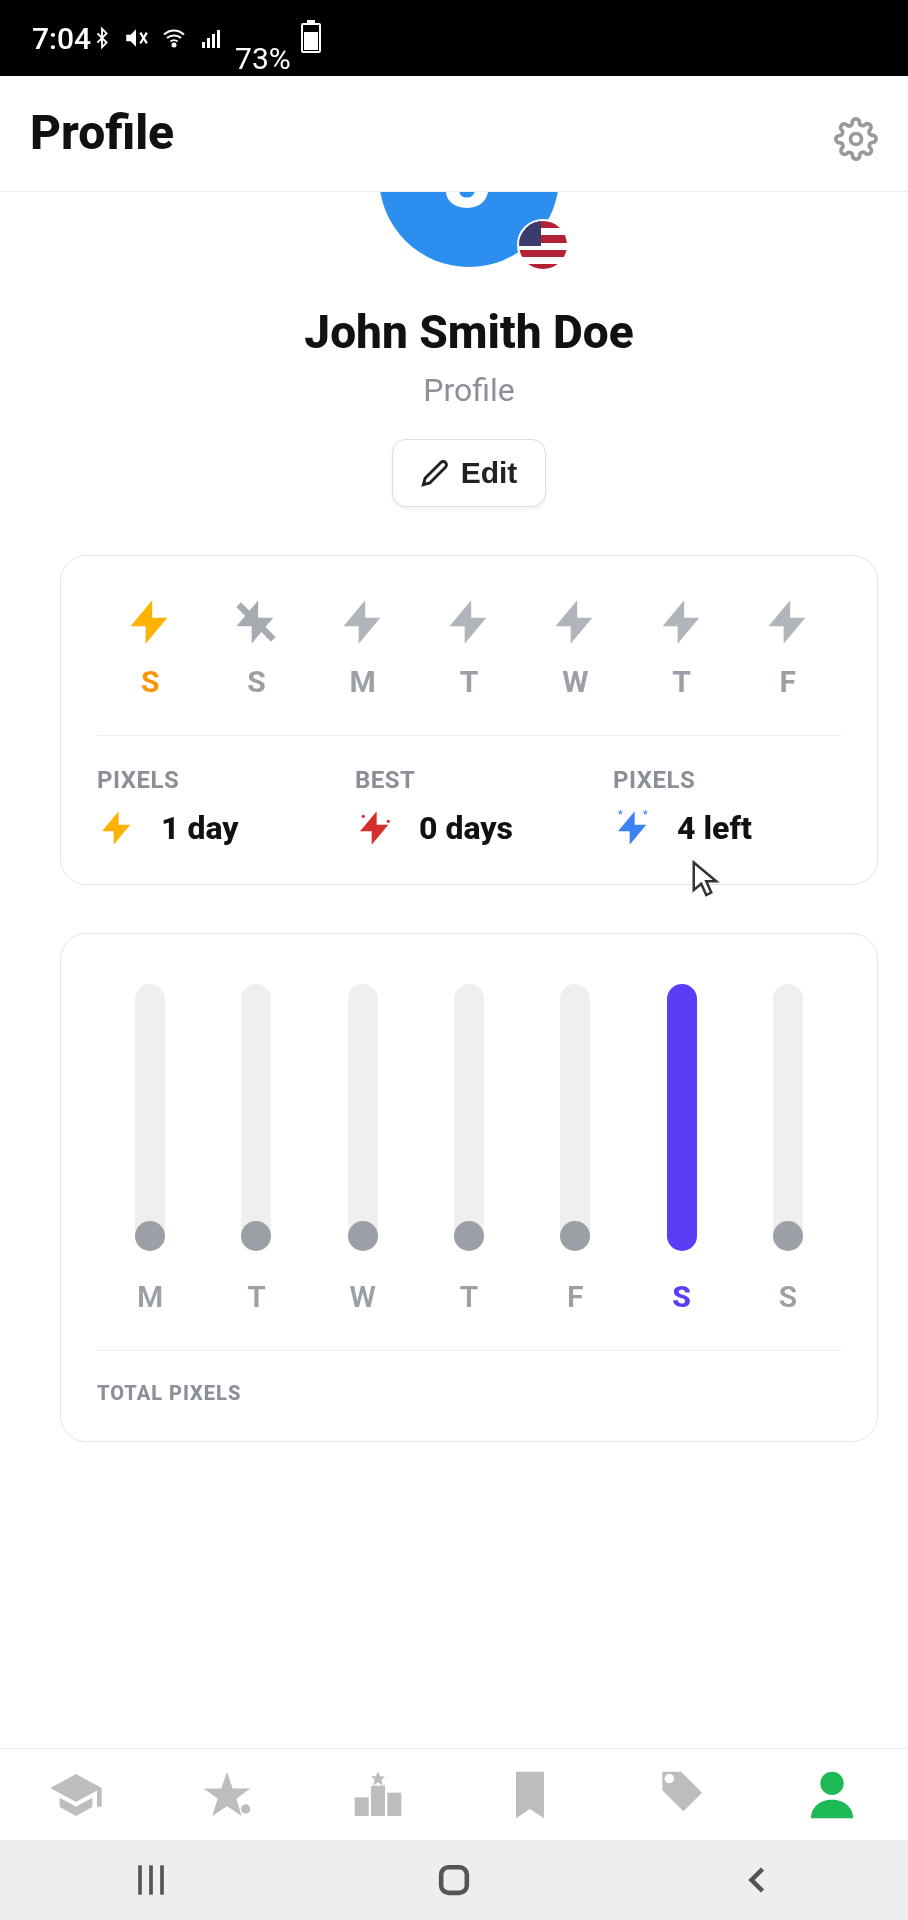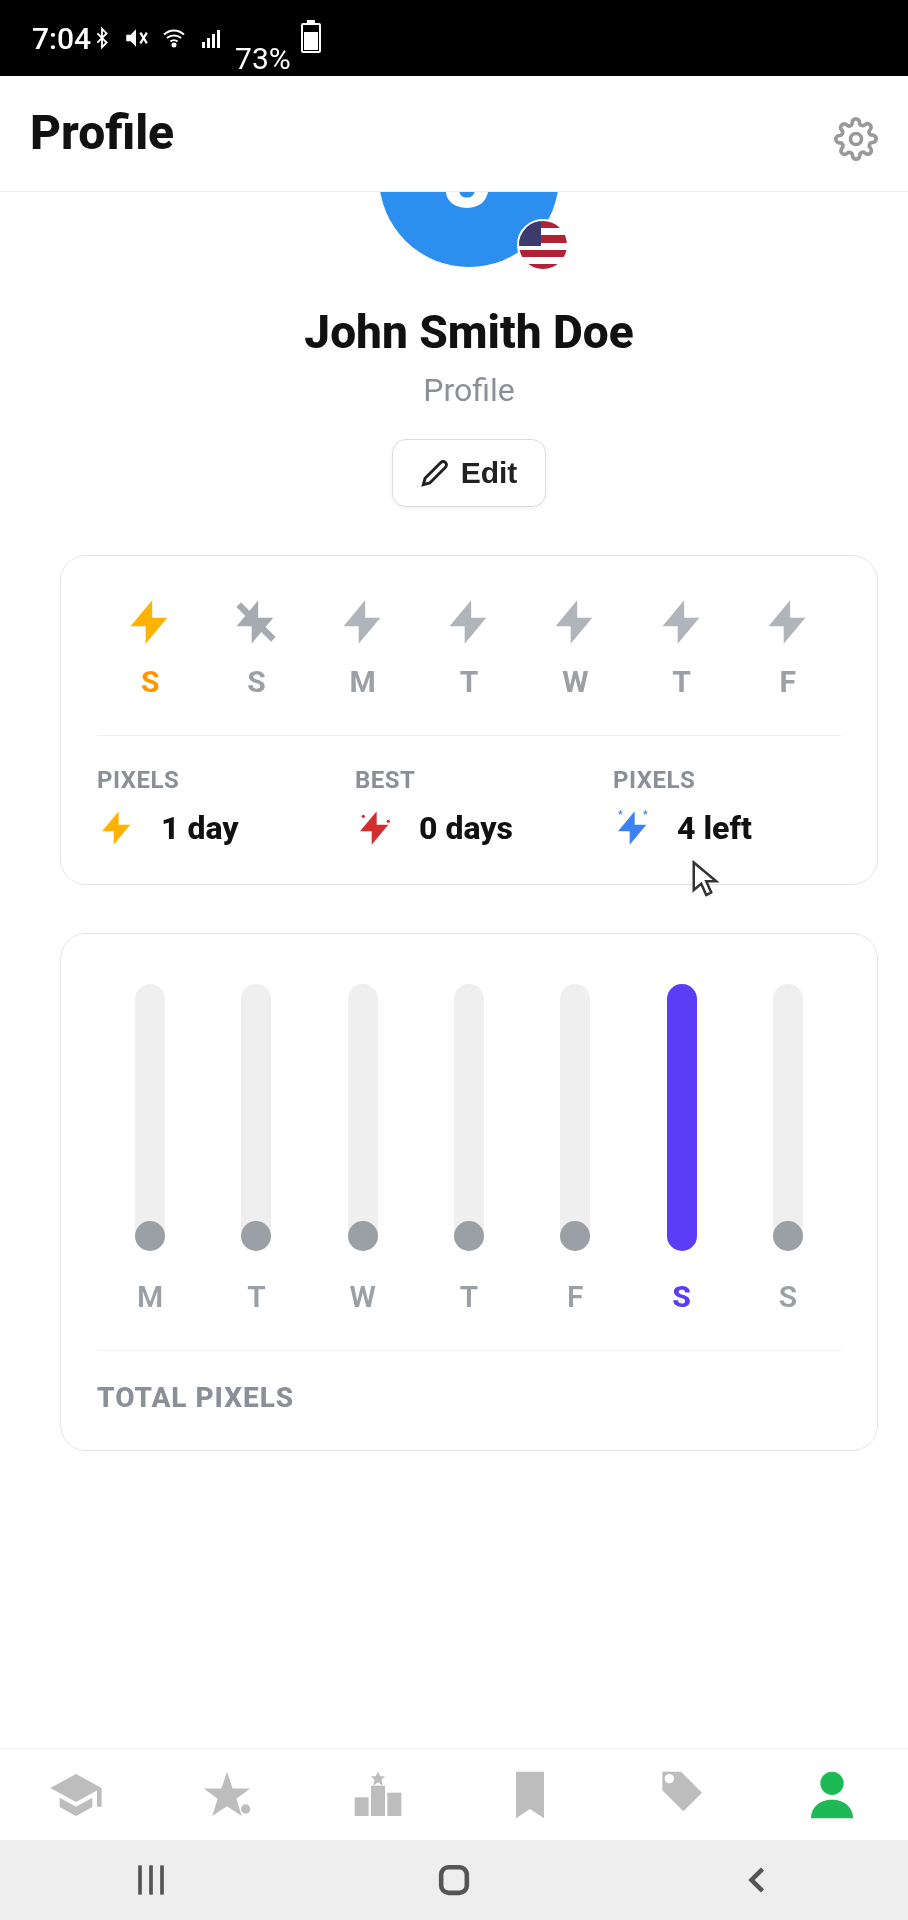--- a/index.html
+++ b/index.html
@@ -66,7 +66,7 @@
   .pbar .plbl { margin-top: 28px; font-size: 30px; font-weight: 600; color: #9aa0a6; }
   .pbar.active .plbl { color: #5b3df5; font-weight: 800; }
   
-  .section-label { font-size: 28px; font-weight: 800; color: #8a8f98; letter-spacing: 1px; margin-top: 30px; }
+  .section-label { font-size: 20px; font-weight: 800; color: #8a8f98; letter-spacing: 1px; margin-top: 30px; }
 
   
   .bottom-nav { position: absolute; bottom: 80px; left: 0; right: 0; height: 92px; background: #fff; display: flex; justify-content: space-around; align-items: center; border-top: 1px solid #f0f0f0; }

